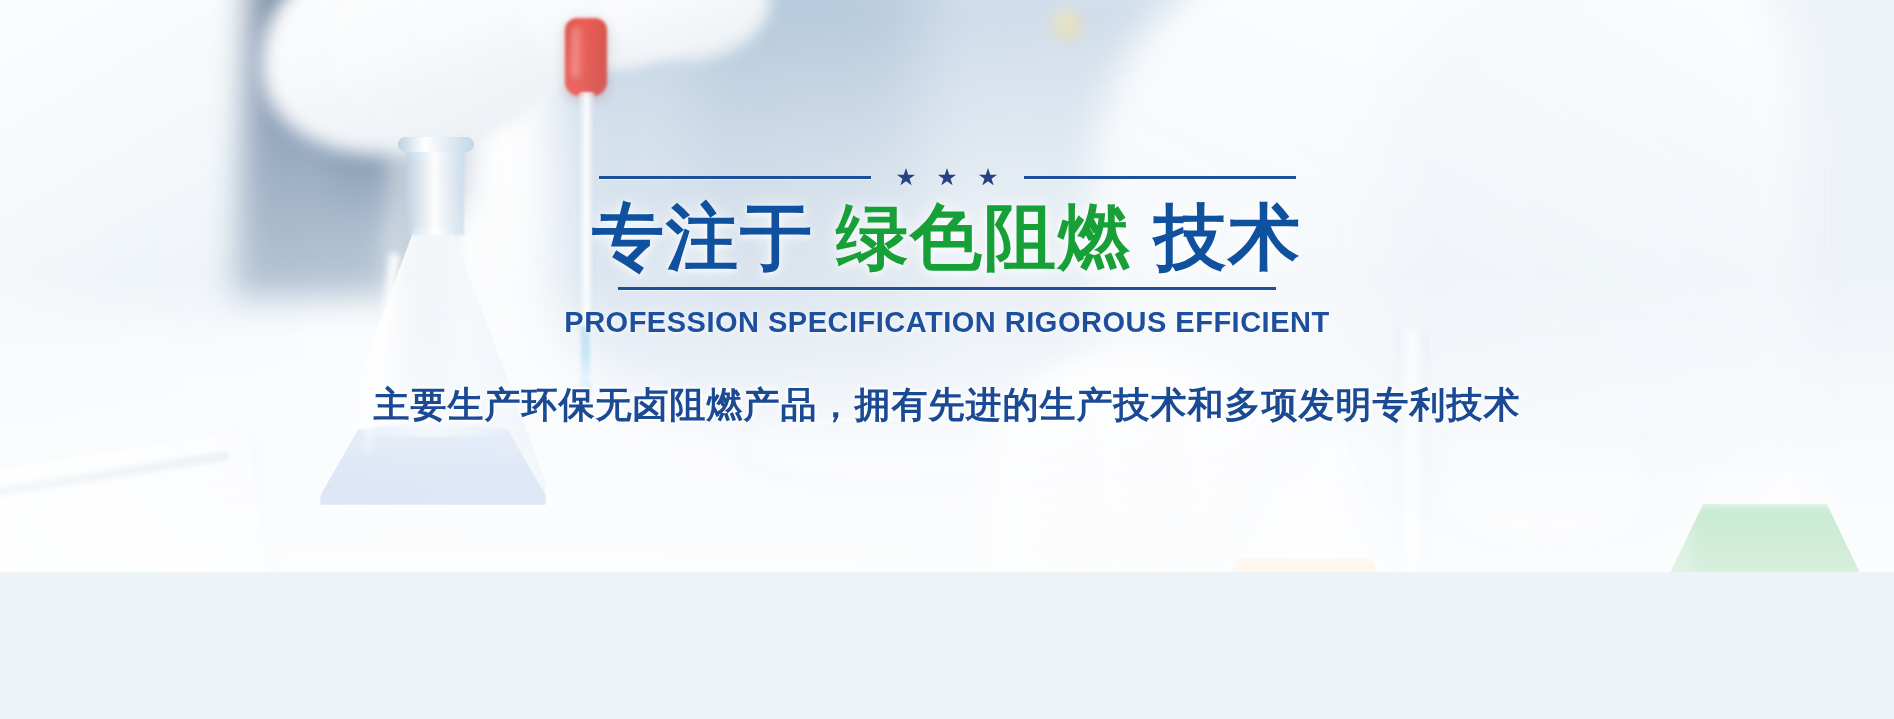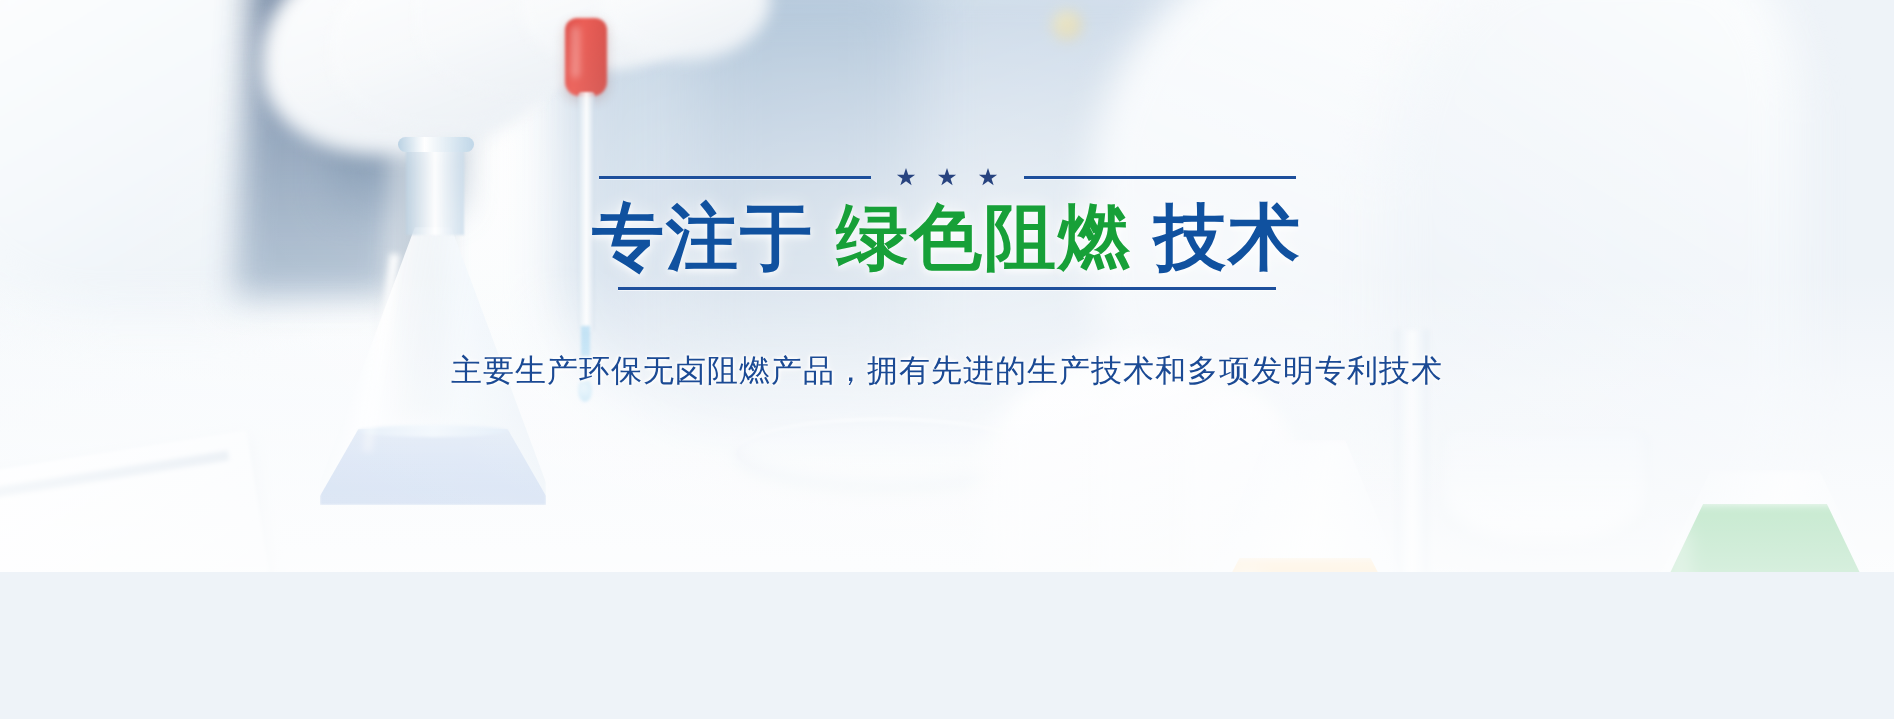--- a/index.html
+++ b/index.html
@@ -404,6 +404,7 @@
 
     <div class="underline"></div>
 
+    <div class="eng">PROFESSION SPECIFICATION RIGOROUS EFFICIENT</div>
 
     <div class="tagline">主要生产环保无卤阻燃产品，拥有先进的生产技术和多项发明专利技术</div>
   </div>

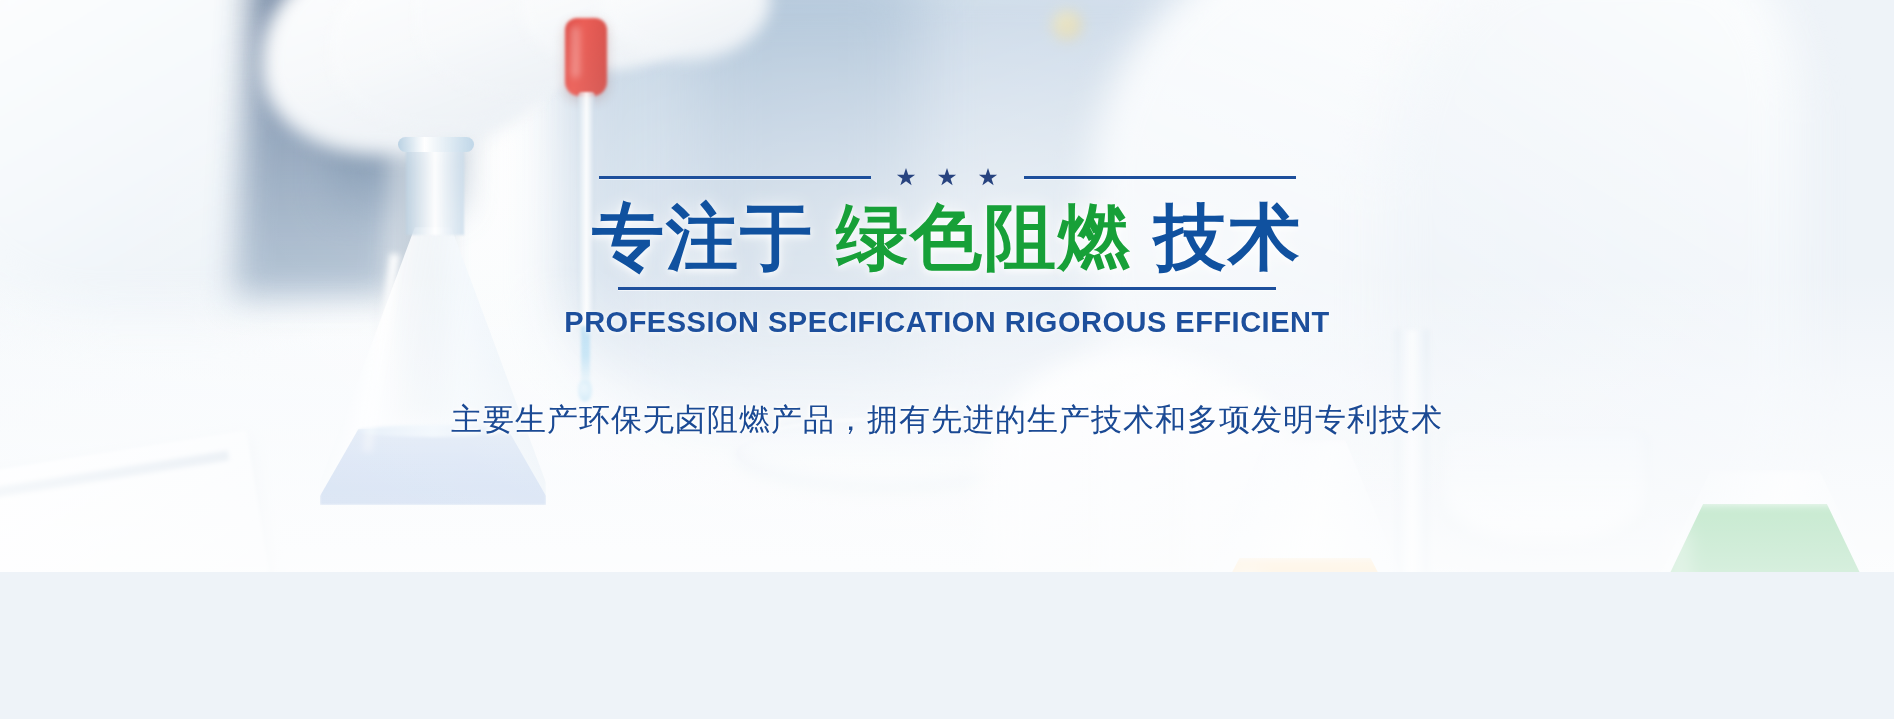--- a/index.html
+++ b/index.html
@@ -312,9 +312,9 @@
 
   
   .tagline{
-    margin-top:60px;
-    font-size:31px;
-    font-weight:400;
+    margin-top:42px;
+    font-size:36px;
+    font-weight:700;
     letter-spacing:1px;
     color:#1b4a94;
     white-space:nowrap;

